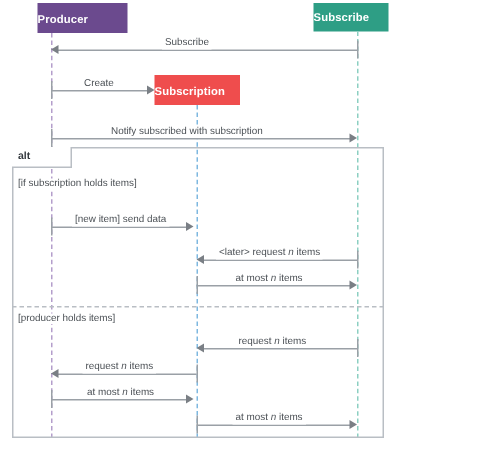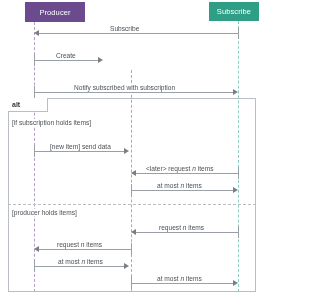--- a/index.html
+++ b/index.html
@@ -6,8 +6,8 @@
   body{width:264px;height:300px;background:#ffffff;font-family:"Liberation Sans",sans-serif;overflow:hidden;}
   #diagram{position:relative;width:264px;height:300px;}
 
-  .actor-box{position:absolute;display:flex;align-items:center;justify-content:center;
-    color:#ffffff;font-size:7.5px;font-weight:normal;letter-spacing:.1px;}
+  .actor-box{position:absolute;display:flex;align-items:center;justify-content:flex-start;
+    color:#ffffff;font-size:7.5px;font-weight:bold;letter-spacing:.1px;}
   .lifeline{position:absolute;width:0;border-left-width:1px;border-left-style:dashed;}
 
   .msg{position:absolute;height:0;border-top:1px solid #9aa0a6;}

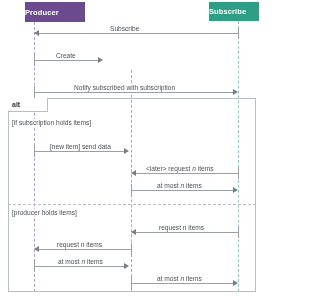--- a/index.html
+++ b/index.html
@@ -43,6 +43,9 @@
   </div>
   <div class="lifeline" style="left:238px;top:21px;height:271px;border-left-color:#8ccfc2;"></div>
 
+  <div class="actor-box" style="left:103px;top:50px;width:57px;height:20px;background:#ef4d4d;">
+    <span>Subscription</span>
+  </div>
   <div class="lifeline" style="left:131px;top:70px;height:222px;border-left-color:#7eb8e0;"></div>
 
   <div class="msg" style="left:36px;top:33px;width:202px;"></div>

